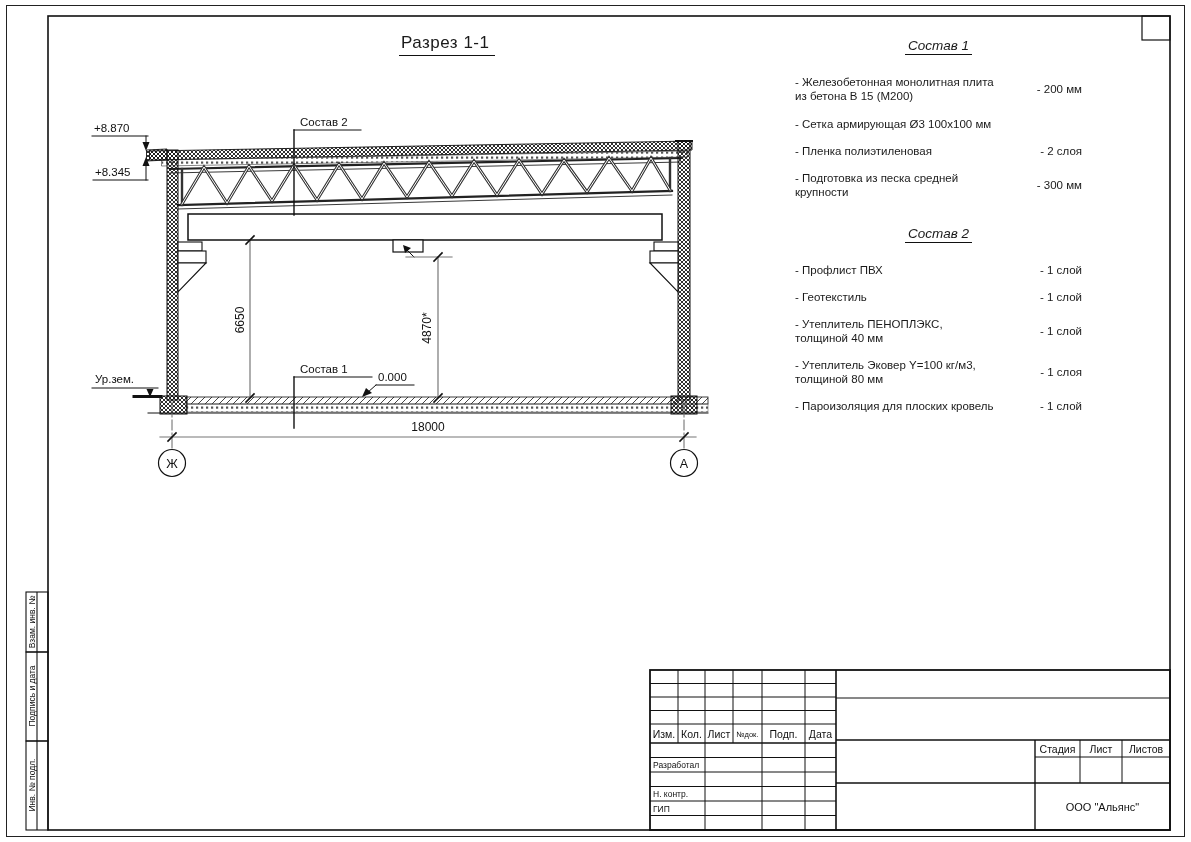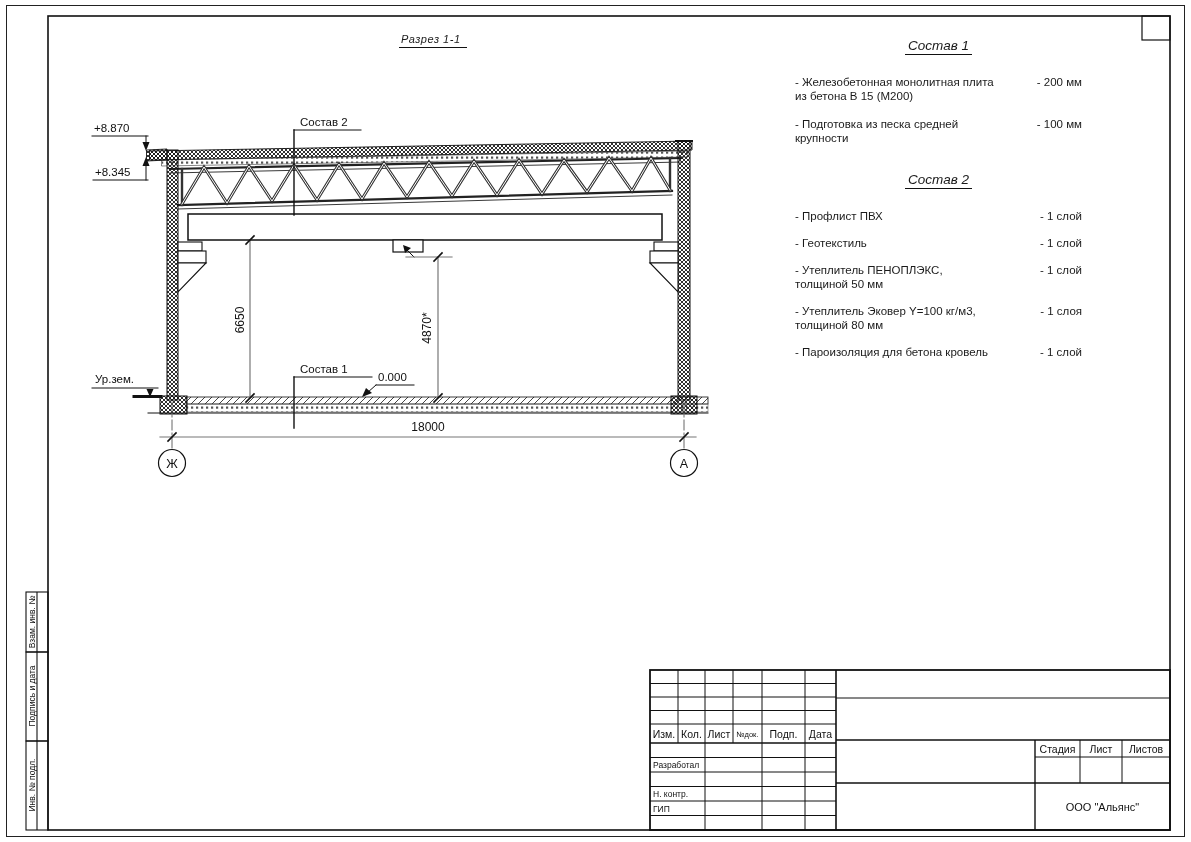--- a/index.html
+++ b/index.html
@@ -11,7 +11,7 @@
   svg.linework { position:absolute; left:0; top:0; }
   svg text { font-family:"Liberation Sans", sans-serif; fill:#111; }
 
-  .main-title { position:absolute; left:399px; top:33px; font-size:11px; font-style:italic;
+  .main-title { position:absolute; left:399px; top:33px; font-size:17px; 
                 border-bottom:1.3px solid #111; padding:0 6px 2px 2px; letter-spacing:.5px; }
 
   .panel { position:absolute; left:795px; top:38px; width:287px; font-size:11.5px; line-height:1.22; }

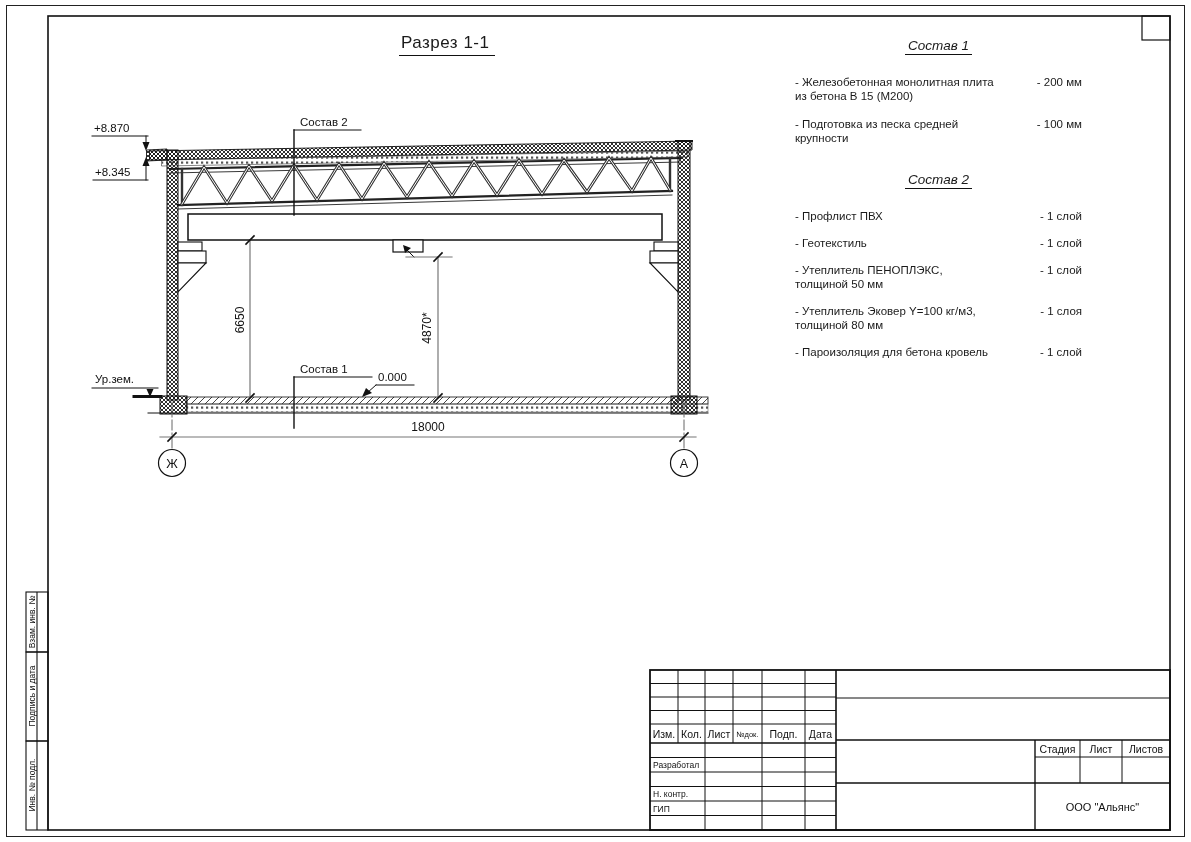--- a/index.html
+++ b/index.html
@@ -19,7 +19,7 @@
               margin:0 0 21px 0; }
   .sec-head span { border-bottom:1.2px solid #111; padding:0 3px 1px; }
   .sec-head.second { margin-top:27px; }
-  .mrow { display:flex; justify-content:space-between; align-items:flex-start; margin-bottom:13px; }
+  .mrow { display:flex; justify-content:space-between; align-items:center; margin-bottom:13px; }
   .mrow .name { white-space:pre-line; max-width:228px; }
   .mrow .val  { white-space:nowrap; padding-left:4px; }
 </style>

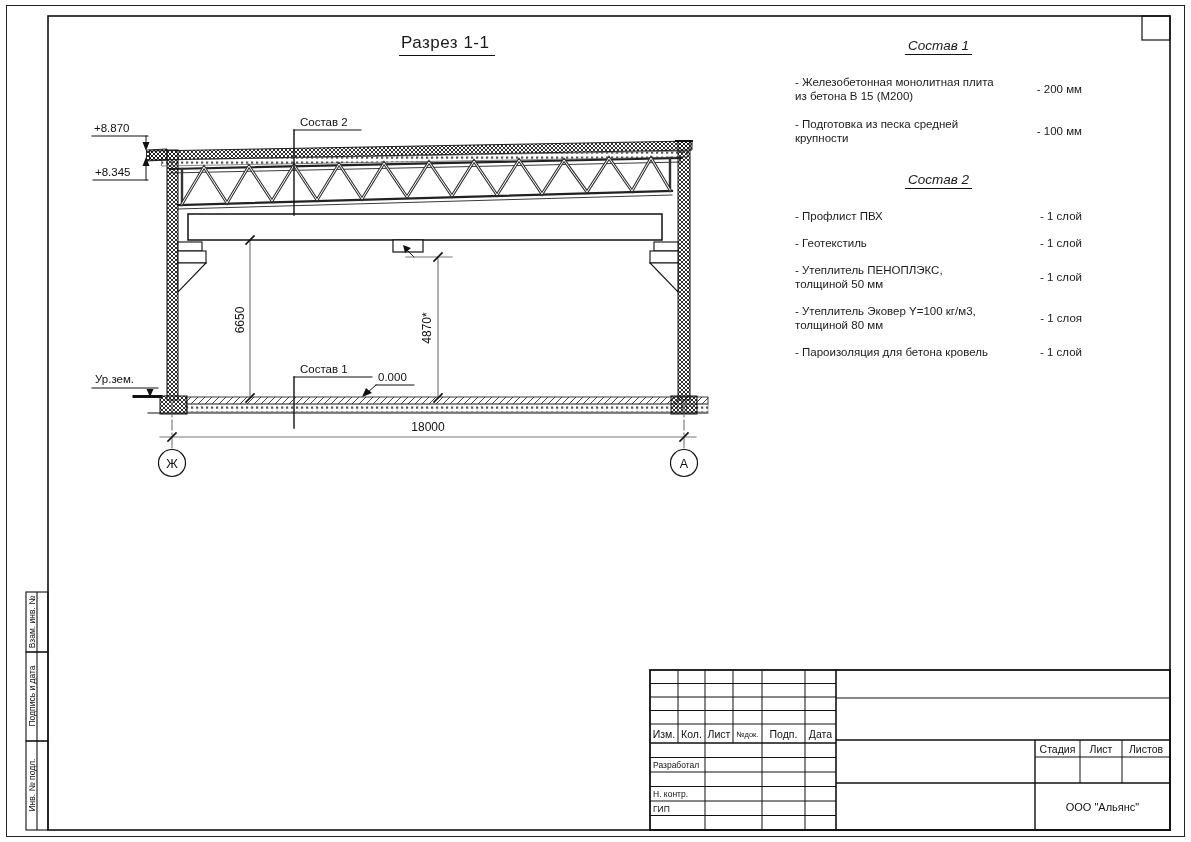--- a/index.html
+++ b/index.html
@@ -238,6 +238,10 @@
       <div class="val">- 200 мм</div>
     </div>
     <div class="mrow">
+      <div class="name">- Сетка армирующая Ø3 100х100 мм</div>
+      <div class="val"></div>
+    </div>
+    <div class="mrow">
       <div class="name">- Подготовка из песка средней
 крупности</div>
       <div class="val">- 100 мм</div>

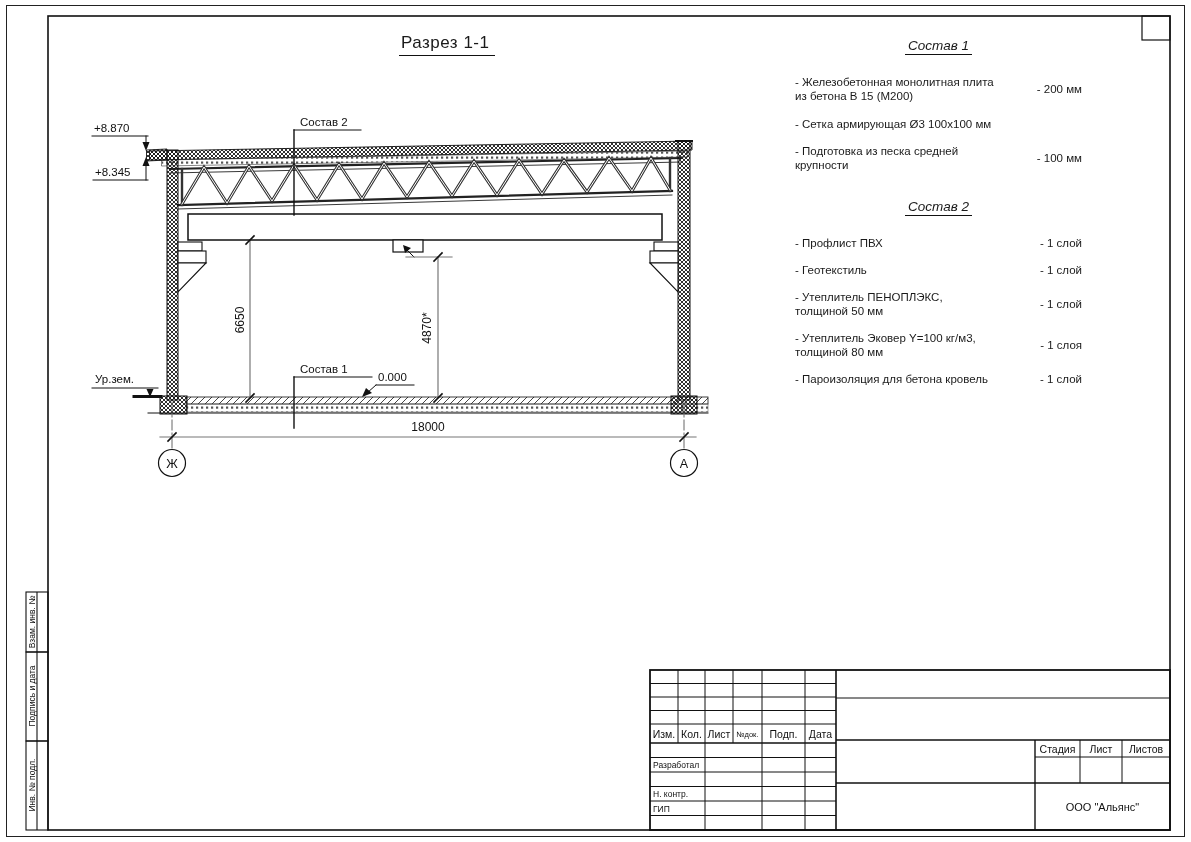--- a/index.html
+++ b/index.html
@@ -242,6 +242,10 @@
       <div class="val"></div>
     </div>
     <div class="mrow">
+      <div class="name">- Пленка полиэтиленовая</div>
+      <div class="val">- 2 слоя</div>
+    </div>
+    <div class="mrow">
       <div class="name">- Подготовка из песка средней
 крупности</div>
       <div class="val">- 100 мм</div>

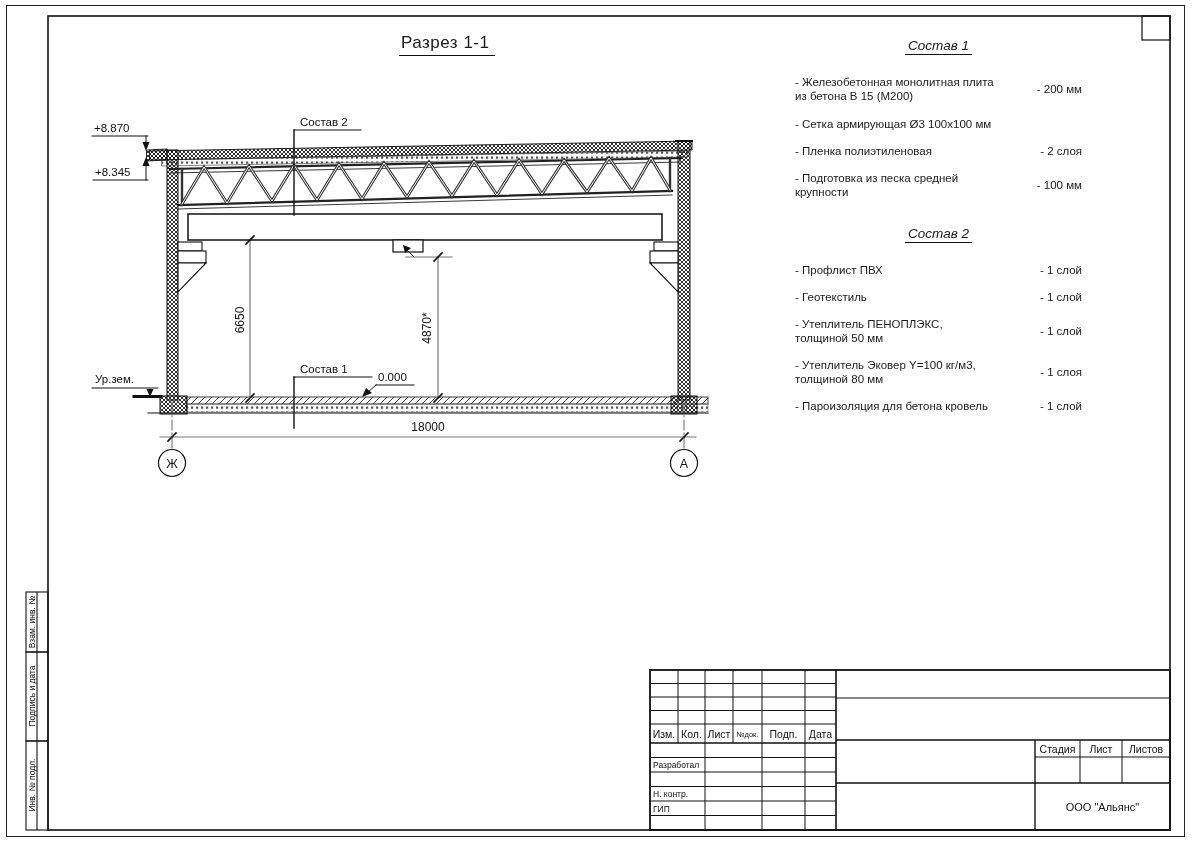--- a/index.html
+++ b/index.html
@@ -248,7 +248,7 @@
     <div class="mrow">
       <div class="name">- Подготовка из песка средней
 крупности</div>
-      <div class="val">- 100 мм</div>
+      <div class="val">- 300 мм</div>
     </div>
 
     <h3 class="sec-head second"><span>Состав 2</span></h3>

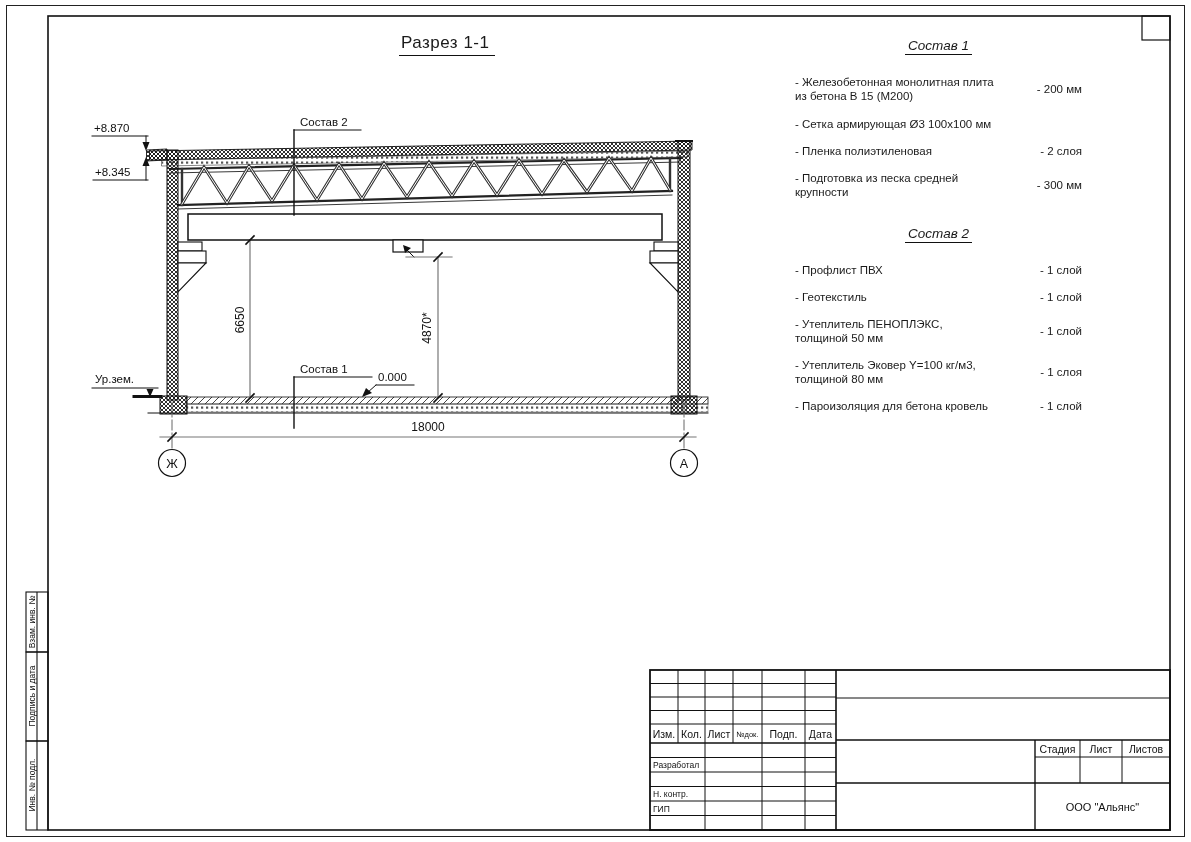--- a/index.html
+++ b/index.html
@@ -263,7 +263,7 @@
     </div>
     <div class="mrow">
       <div class="name">- Утеплитель ПЕНОПЛЭКС,
-толщиной 50 мм</div>
+толщиной 40 мм</div>
       <div class="val">- 1 слой</div>
     </div>
     <div class="mrow">

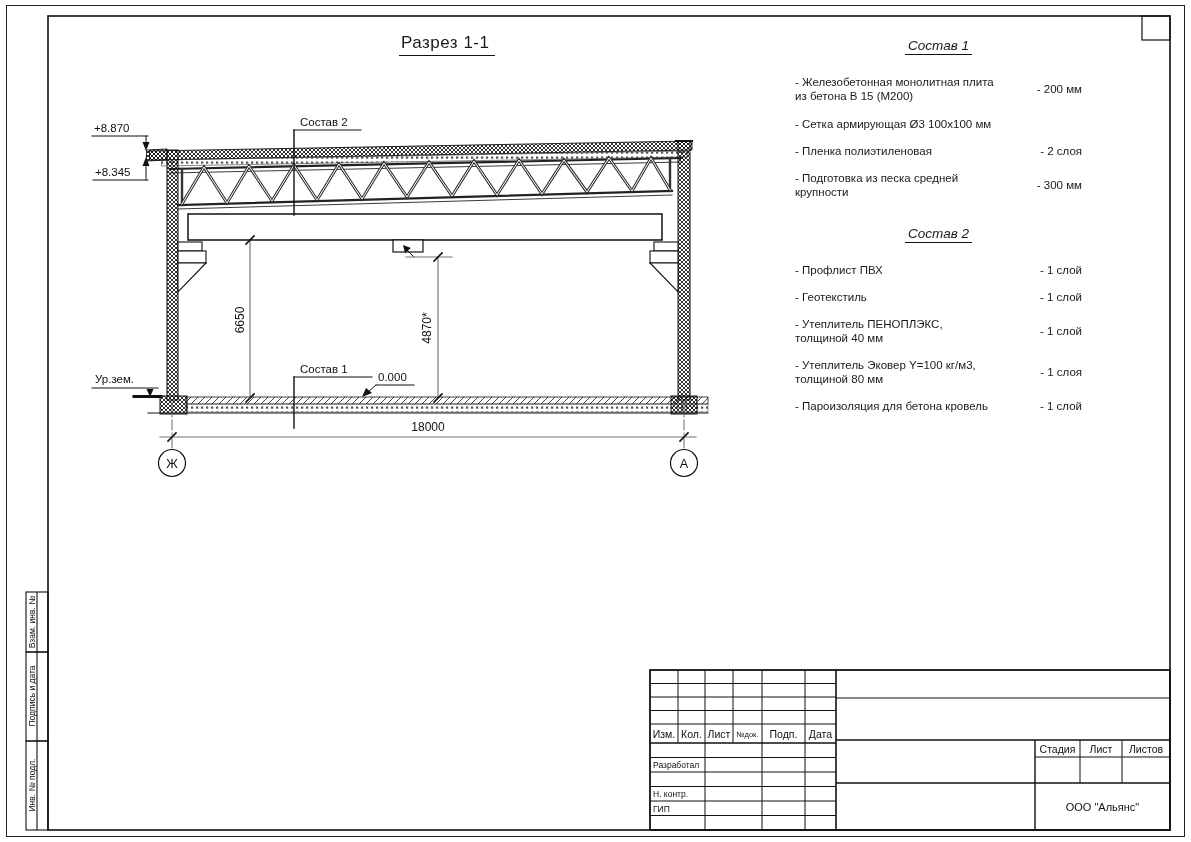--- a/index.html
+++ b/index.html
@@ -272,7 +272,7 @@
       <div class="val">- 1 слоя</div>
     </div>
     <div class="mrow">
-      <div class="name">- Пароизоляция для бетона кровель</div>
+      <div class="name">- Пароизоляция для плоских кровель</div>
       <div class="val">- 1 слой</div>
     </div>
   </div>

